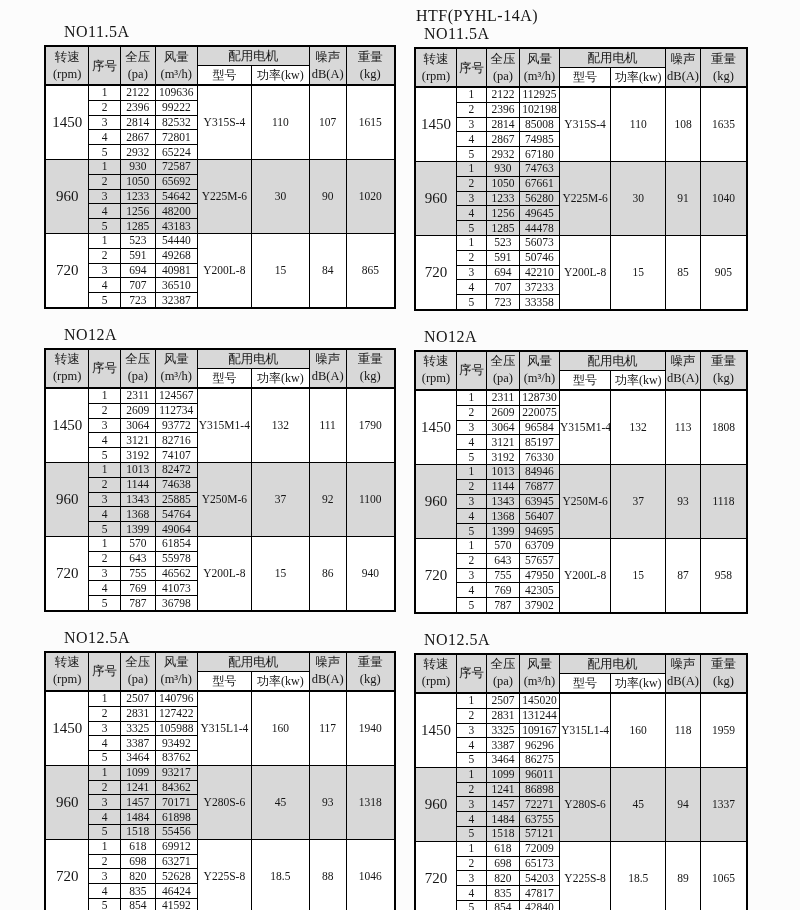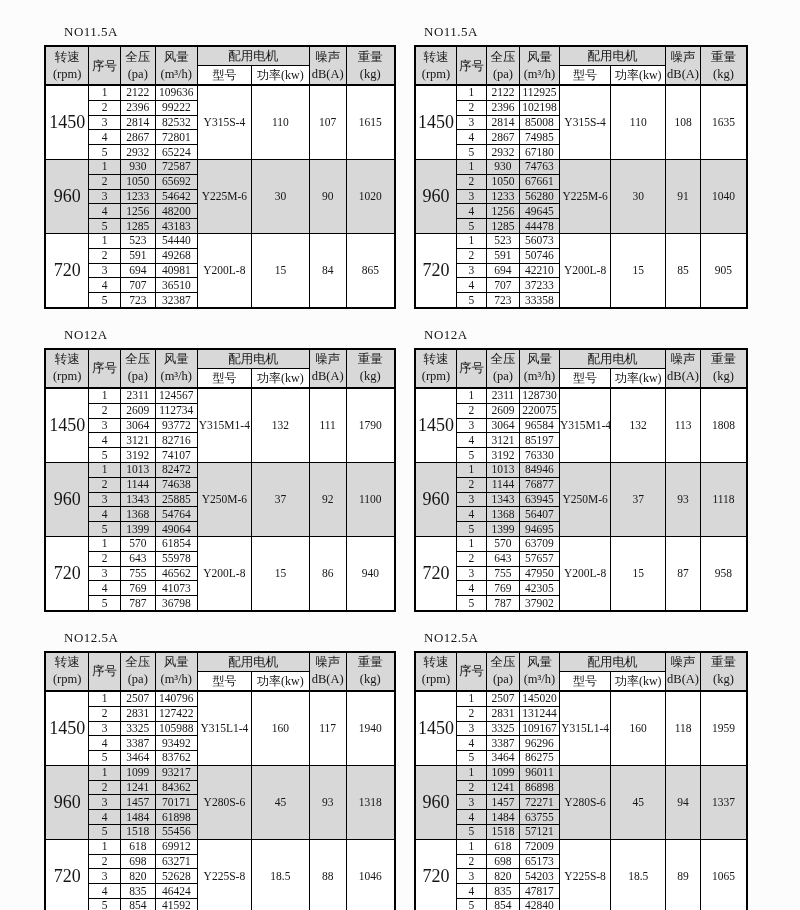--- a/index.html
+++ b/index.html
@@ -457,6 +457,7 @@
       </table>
     </div>
     <div class="col right">
+      <div class="series-title">HTF(PYHL-14A)</div>
       <div class="size-title">NO11.5A</div>
       <table class="fan-table">
         <colgroup>

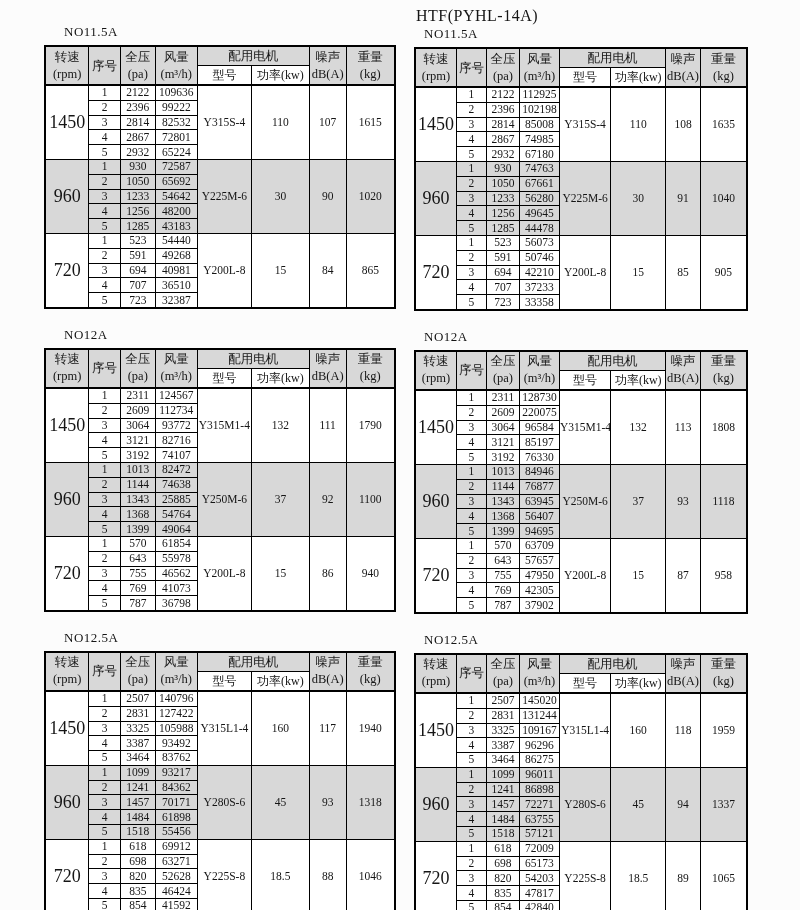--- a/index.html
+++ b/index.html
@@ -18,7 +18,7 @@
   }
   .col.right .series-title{padding-left:2px;}
   .size-title{
-    font-size:13px;height:18px;line-height:18px;
+    font-size:16px;height:18px;line-height:18px;
     letter-spacing:0.5px;padding-left:20px;margin:17px 0 4px 0;white-space:nowrap;
   }
   .col.right .size-title{padding-left:10px;}

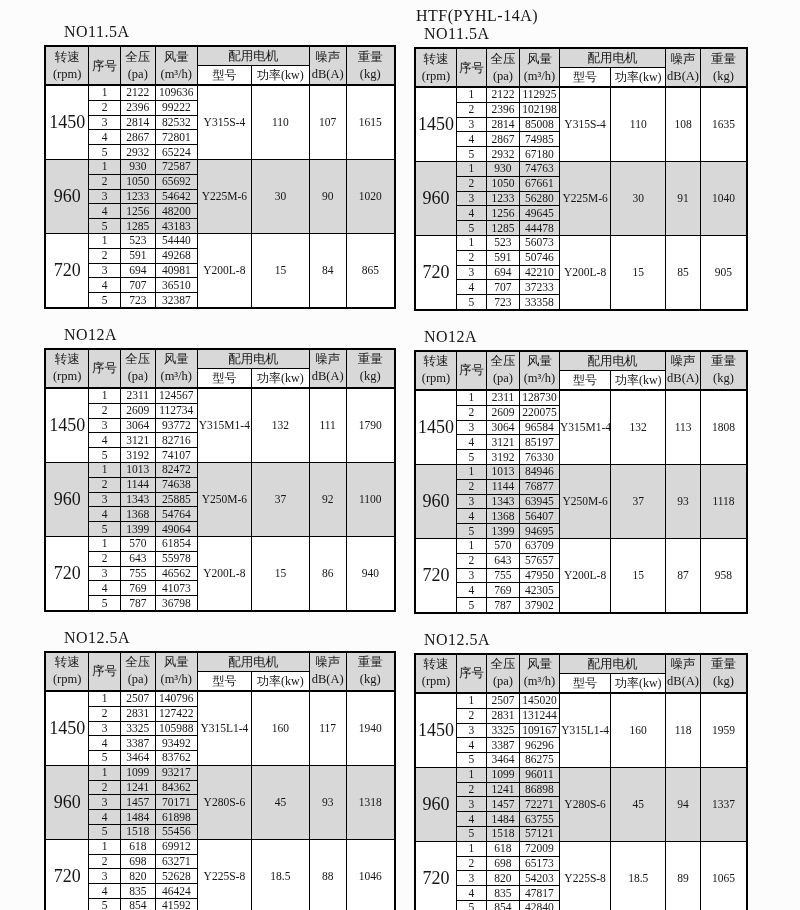--- a/index.html
+++ b/index.html
@@ -43,7 +43,7 @@
     background:#ffffff;
   }
   .fan-table td.shaded{background:#d8d8d8;}
-  .fan-table td.rpm-cell{font-size:18px;}
+  .fan-table td.rpm-cell{font-size:15px;}
 </style>
 </head>
 <body>

